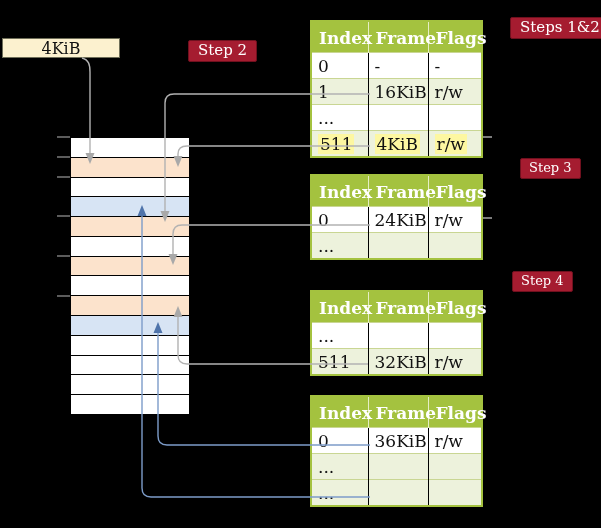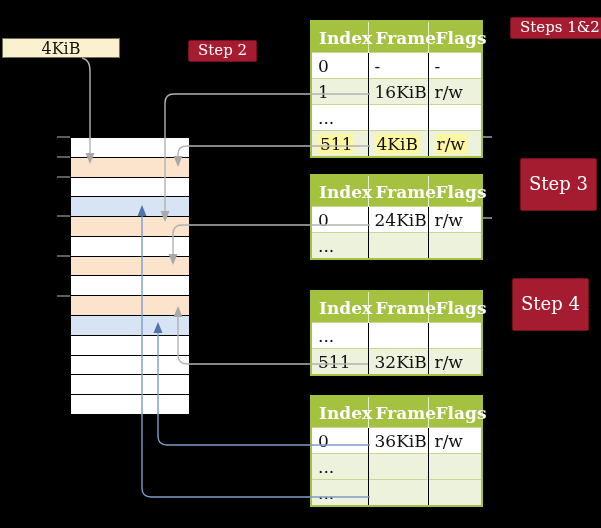--- a/index.html
+++ b/index.html
@@ -14,7 +14,7 @@
   .step-label{position:absolute;background:#a51c30;color:#fff;
     border:1px solid #70101e;border-radius:2px;box-sizing:border-box;
     padding:1px 9px 2px 9px;font-size:15px;line-height:1.15;white-space:nowrap;}
-  .step-label.small{font-size:18px;padding:15px 8px;}
+  .step-label.small{font-size:13px;padding:2px 8px;}
   .lbl-step0{left:188px;top:40px;}
   .lbl-steps12{left:510px;top:17px;}
   .lbl-step3{left:520px;top:158px;}

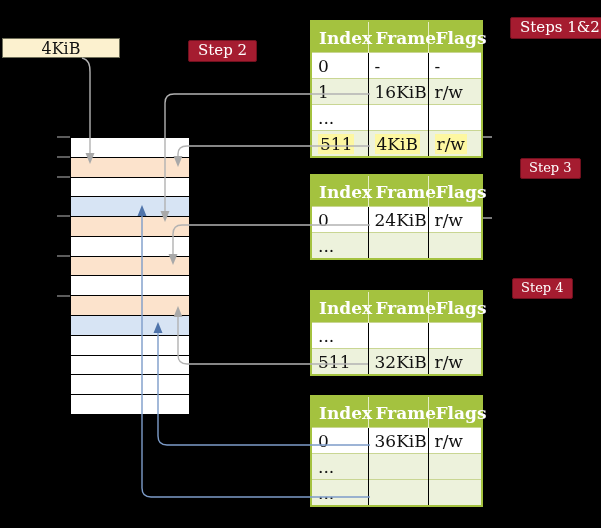--- a/index.html
+++ b/index.html
@@ -18,7 +18,7 @@
   .lbl-step0{left:188px;top:40px;}
   .lbl-steps12{left:510px;top:17px;}
   .lbl-step3{left:520px;top:158px;}
-  .lbl-step4{left:512px;top:278px;}
+  .lbl-step4{left:512px;top:271px;}
   
   .memory-col{position:absolute;left:70px;top:137px;width:120px;height:278px;
     box-sizing:border-box;border:1px solid #000;display:flex;flex-direction:column;

